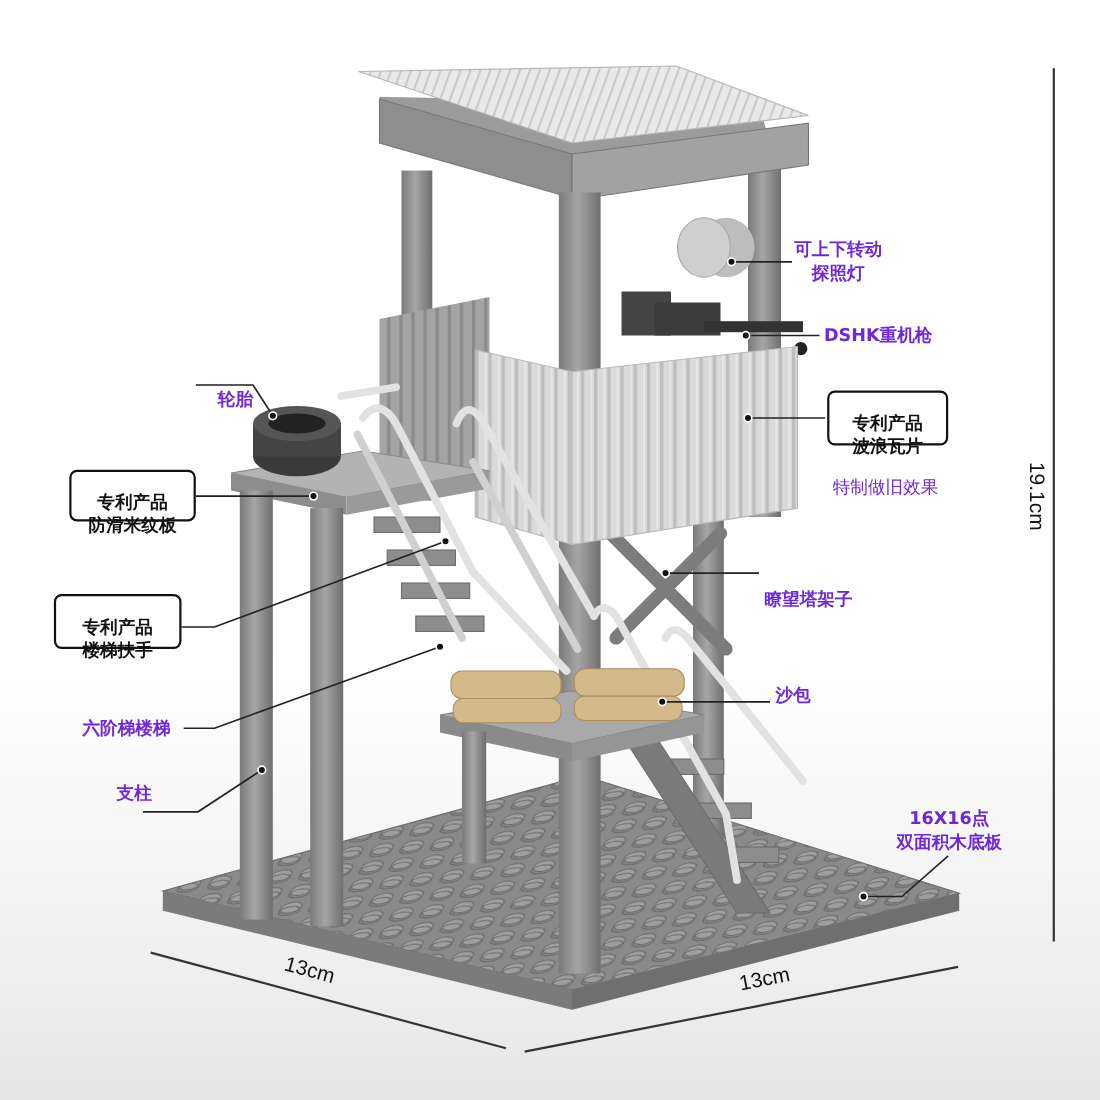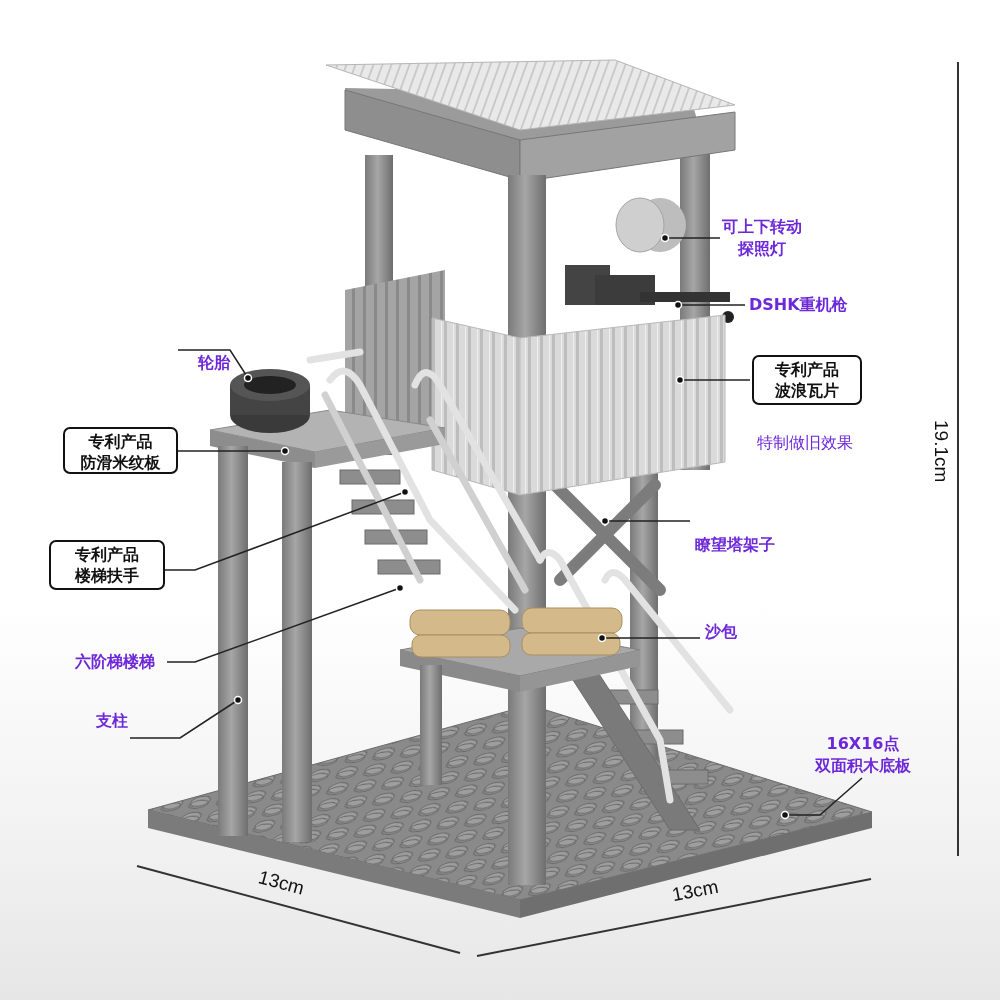--- a/index.html
+++ b/index.html
@@ -10,7 +10,7 @@
   .lbl { position:absolute; font-size:16px; font-weight:bold; line-height:22px; color:#6d28d9; white-space:nowrap; }
   .lbl.c { text-align:center; }
   .box { position:absolute; border:2px solid #111; border-radius:7px; background:#fff;
-         font-size:16px; font-weight:bold; line-height:21px; text-align:center; padding:2px 0; box-sizing:border-box; }
+         font-size:16px; font-weight:bold; line-height:21px; text-align:center; padding:17px 0; box-sizing:border-box; }
   .box span { display:block; }
   .dim { position:absolute; font-family:"Liberation Sans","DejaVu Sans",sans-serif; font-size:19px; color:#111; }
 </style>

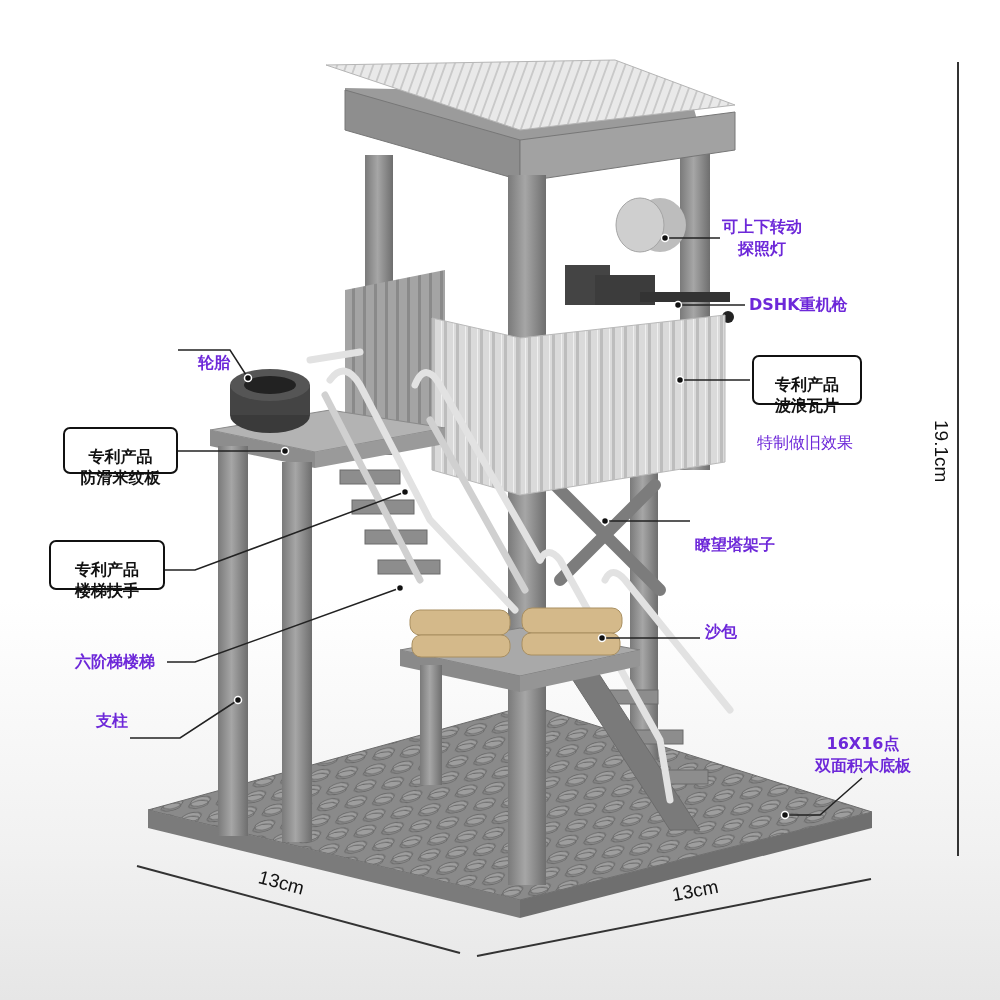--- a/index.html
+++ b/index.html
@@ -200,7 +200,7 @@
 </div>
 
 <div class="lbl" style="left:75px;top:651px;">六阶梯楼梯</div>
-<div class="lbl" style="left:96px;top:710px;">支柱</div>
+<div class="lbl" style="left:106px;top:710px;">支柱</div>
 
 <div class="lbl" style="left:695px;top:510px;margin-top:24px;">瞭望塔架子</div>
 <div class="lbl" style="left:705px;top:621px;">沙包</div>

